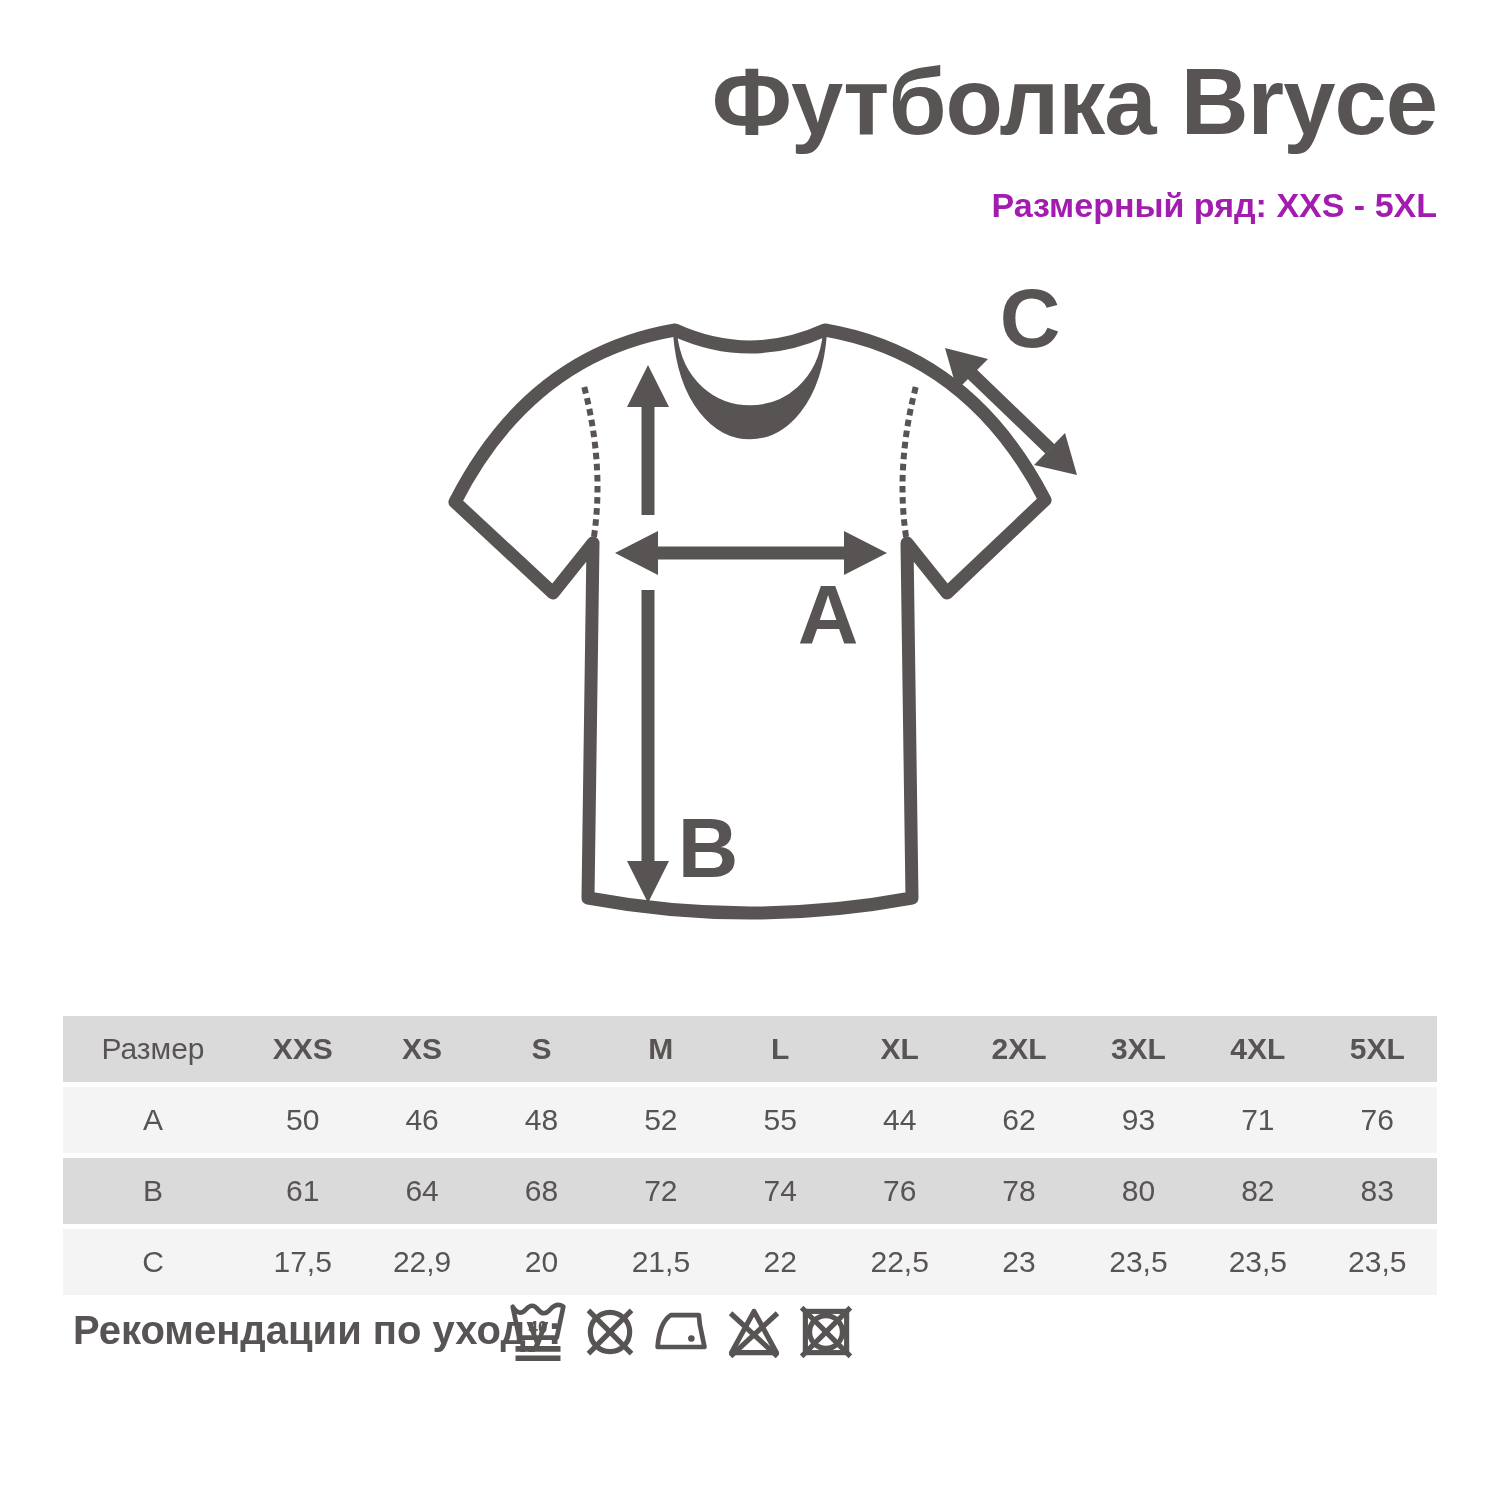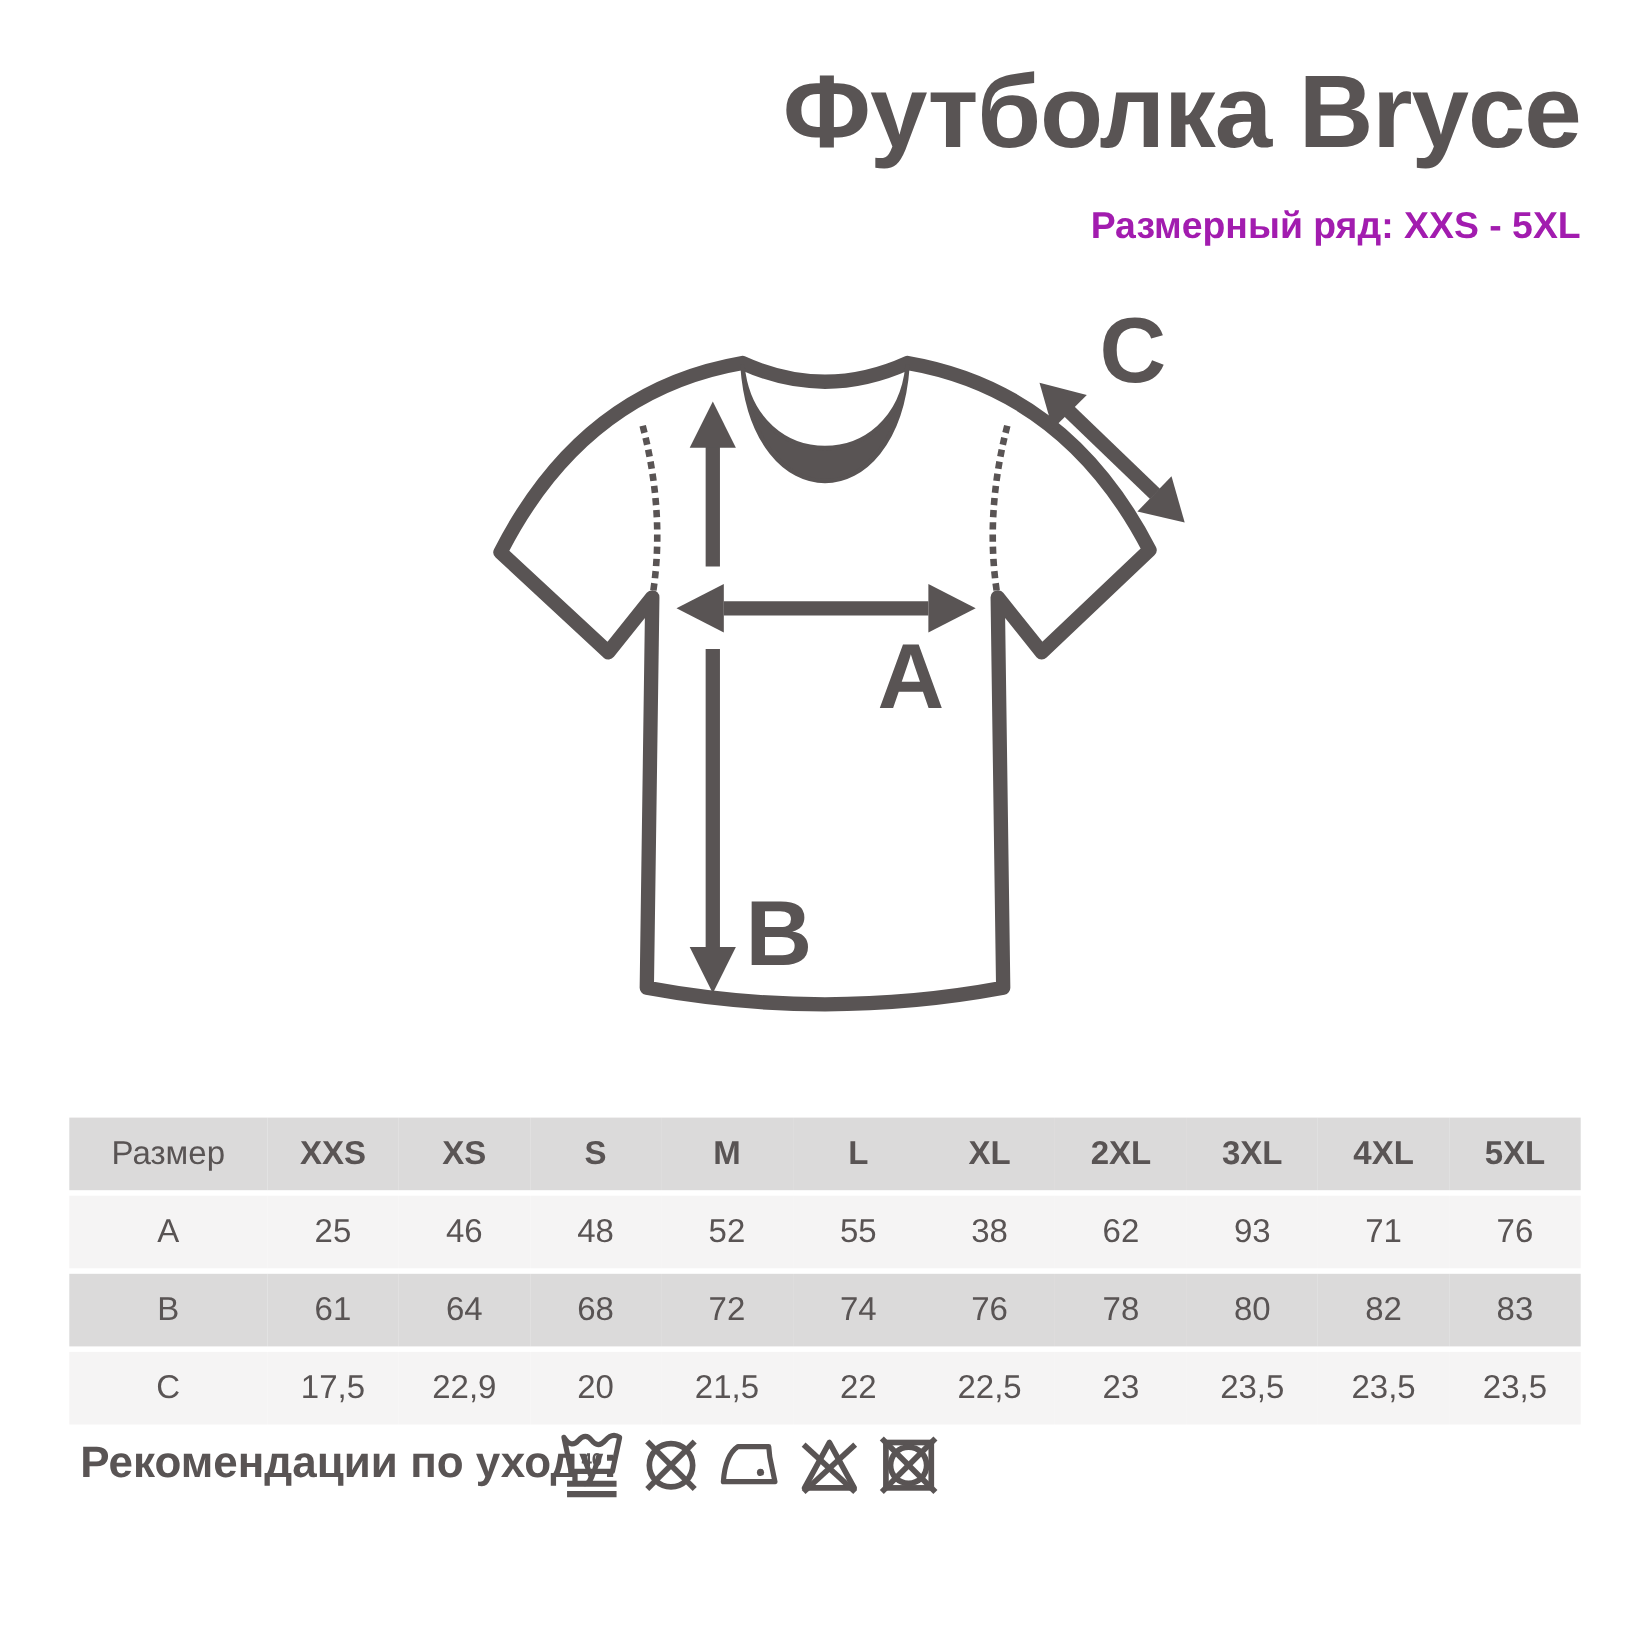--- a/index.html
+++ b/index.html
@@ -103,7 +103,7 @@
       <tbody>
           <tr>
             <td class="col-label">A</td>
-            <td>25</td>
+            <td>50</td>
             <td>46</td>
             <td>48</td>
             <td>52</td>

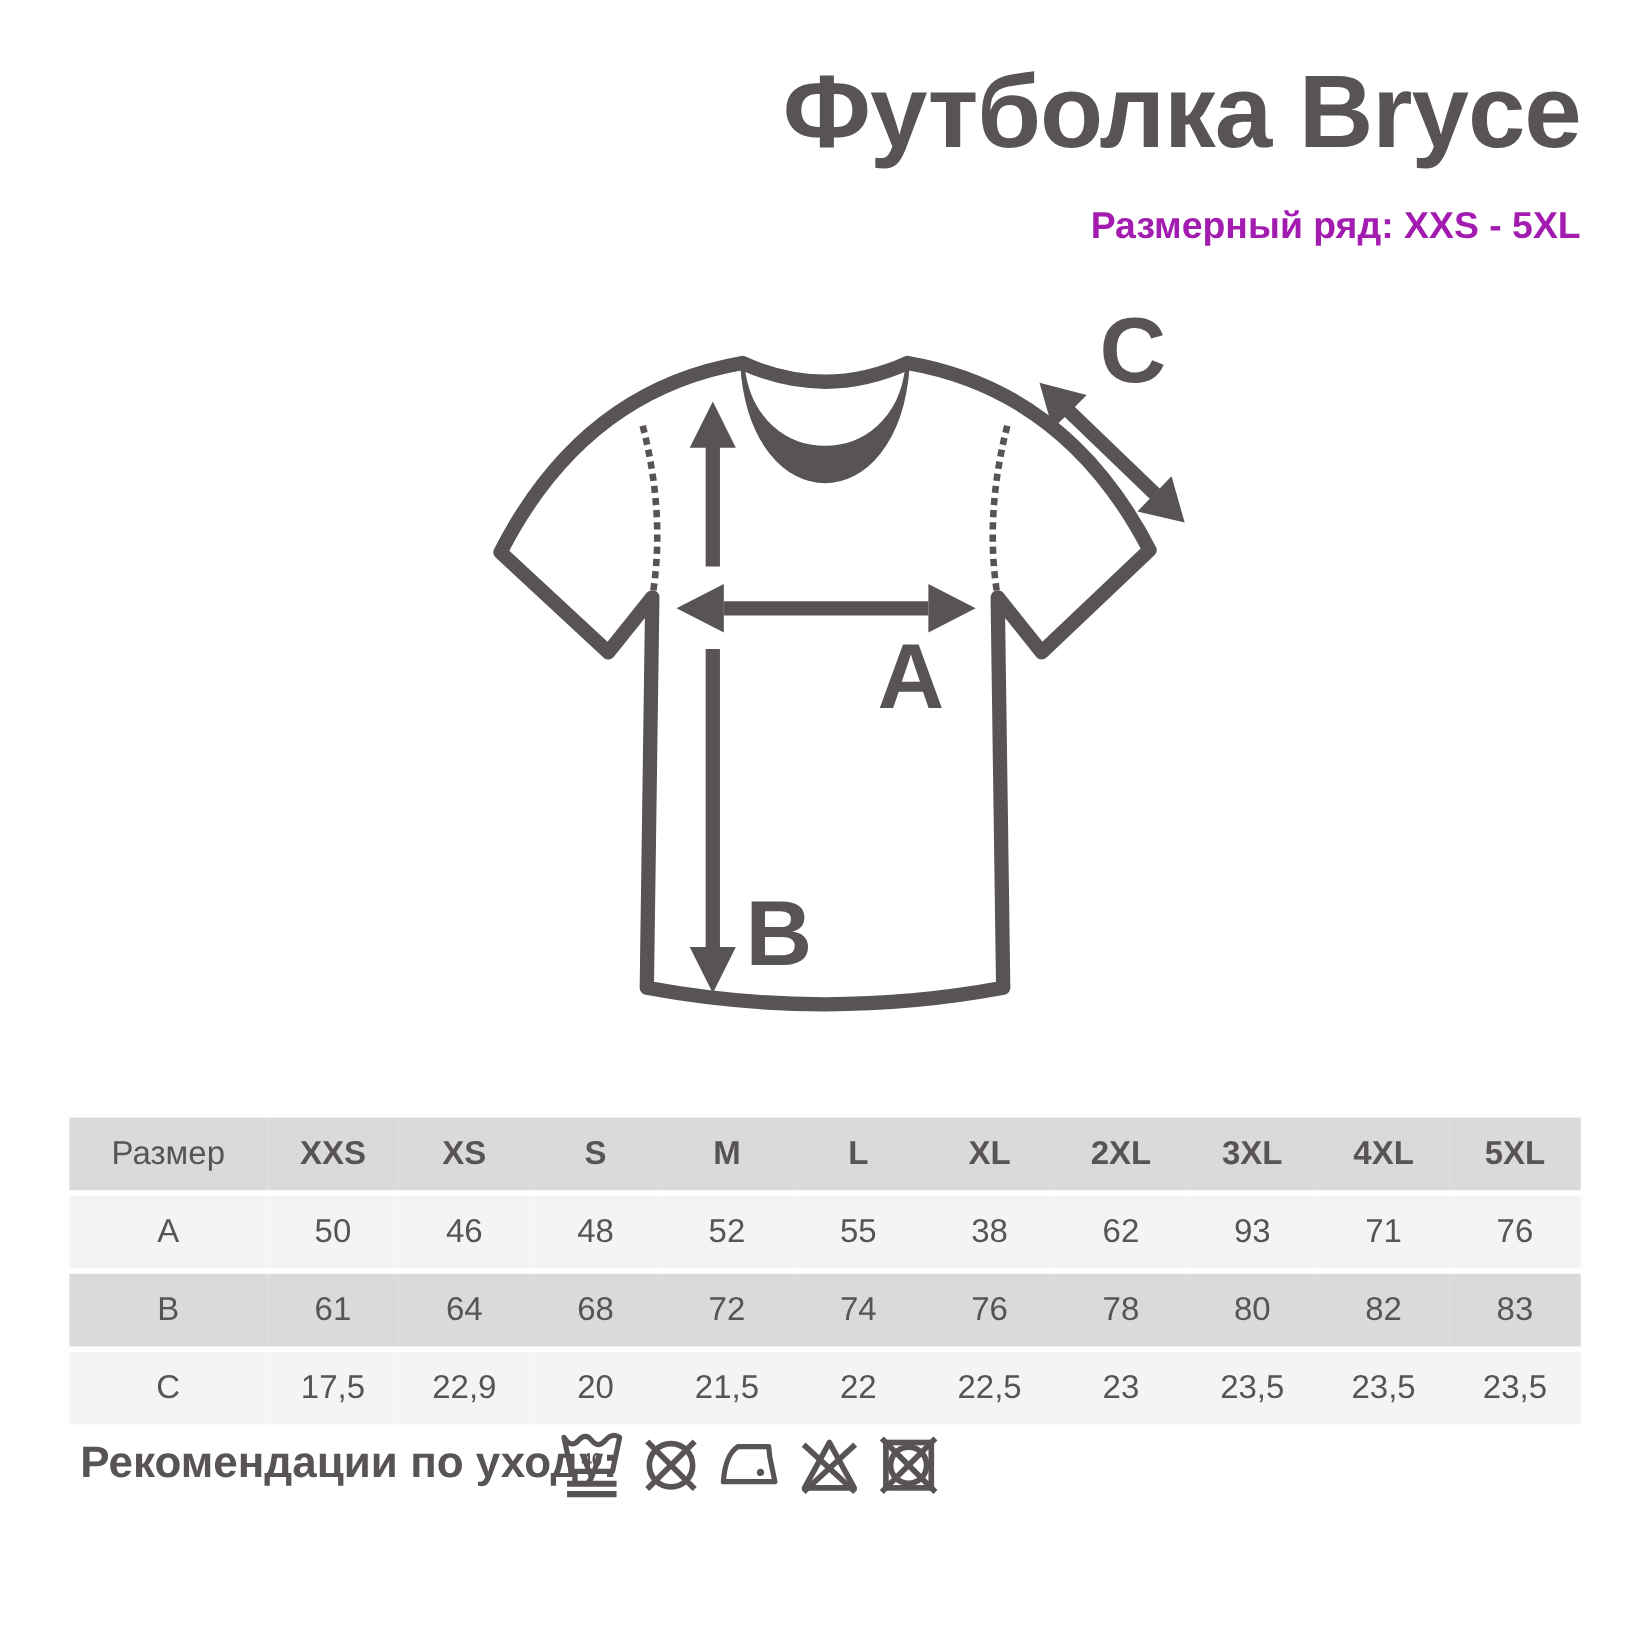--- a/index.html
+++ b/index.html
@@ -108,7 +108,7 @@
             <td>48</td>
             <td>52</td>
             <td>55</td>
-            <td>38</td>
+            <td>44</td>
             <td>62</td>
             <td>93</td>
             <td>71</td>

